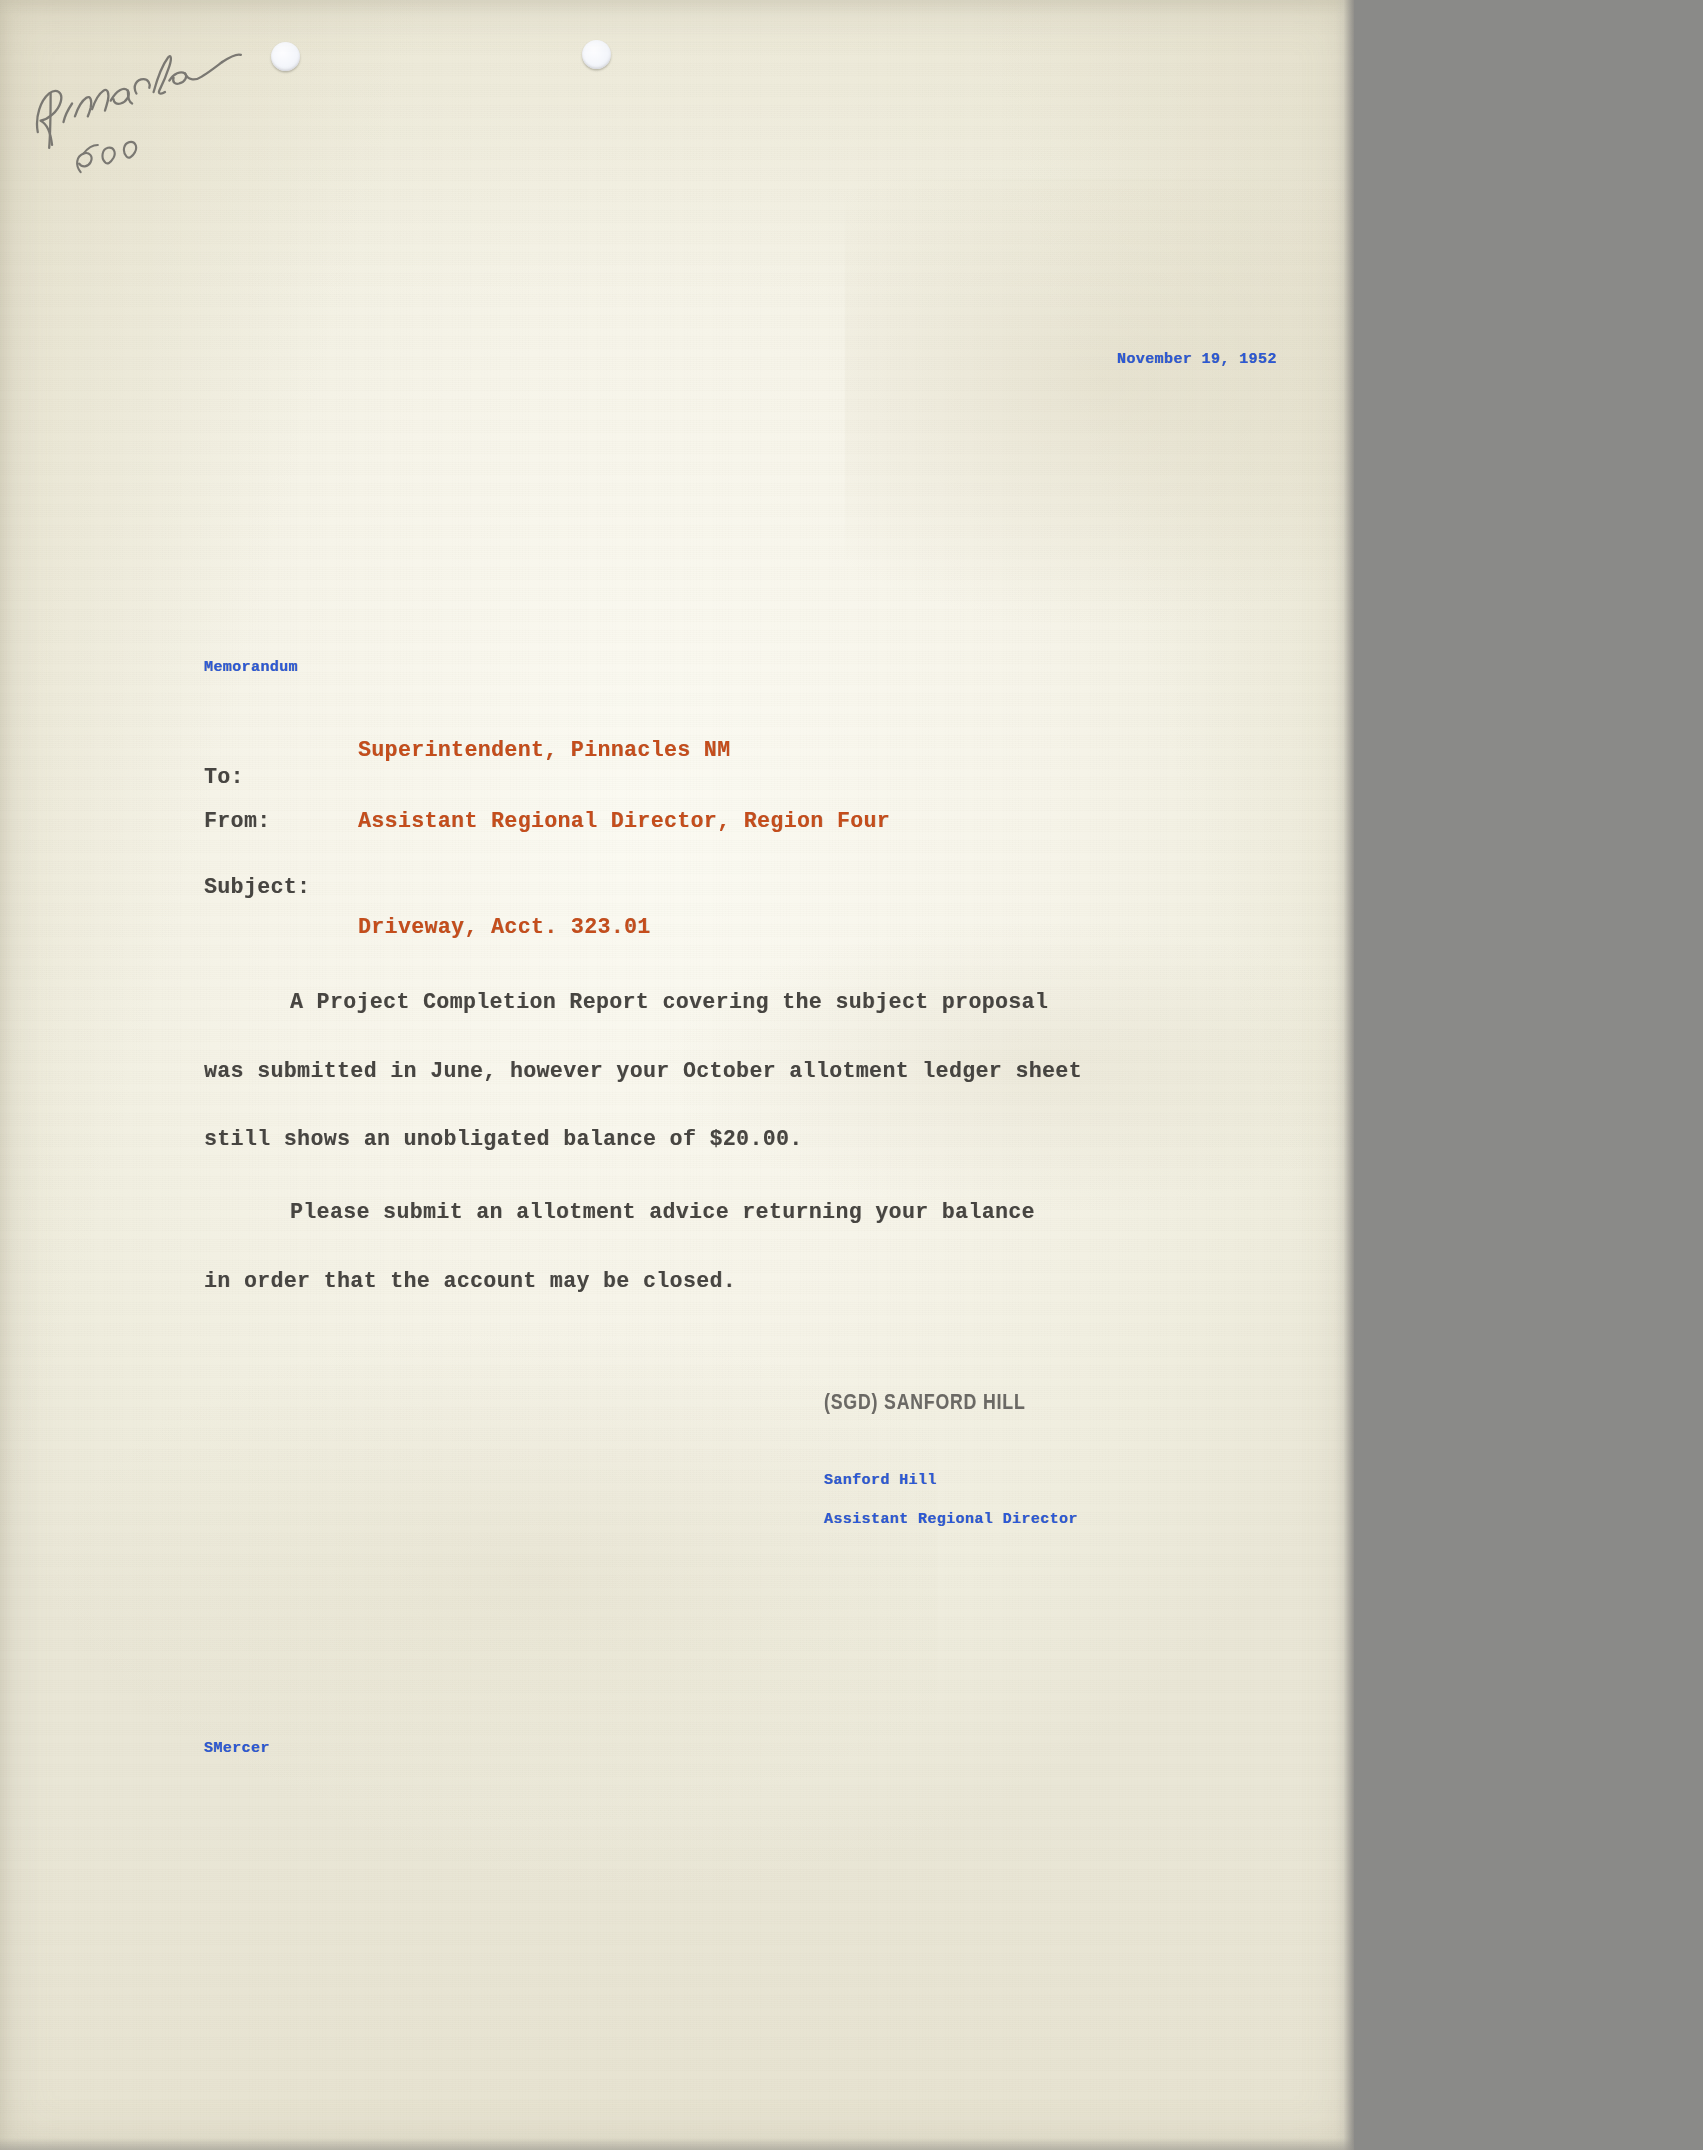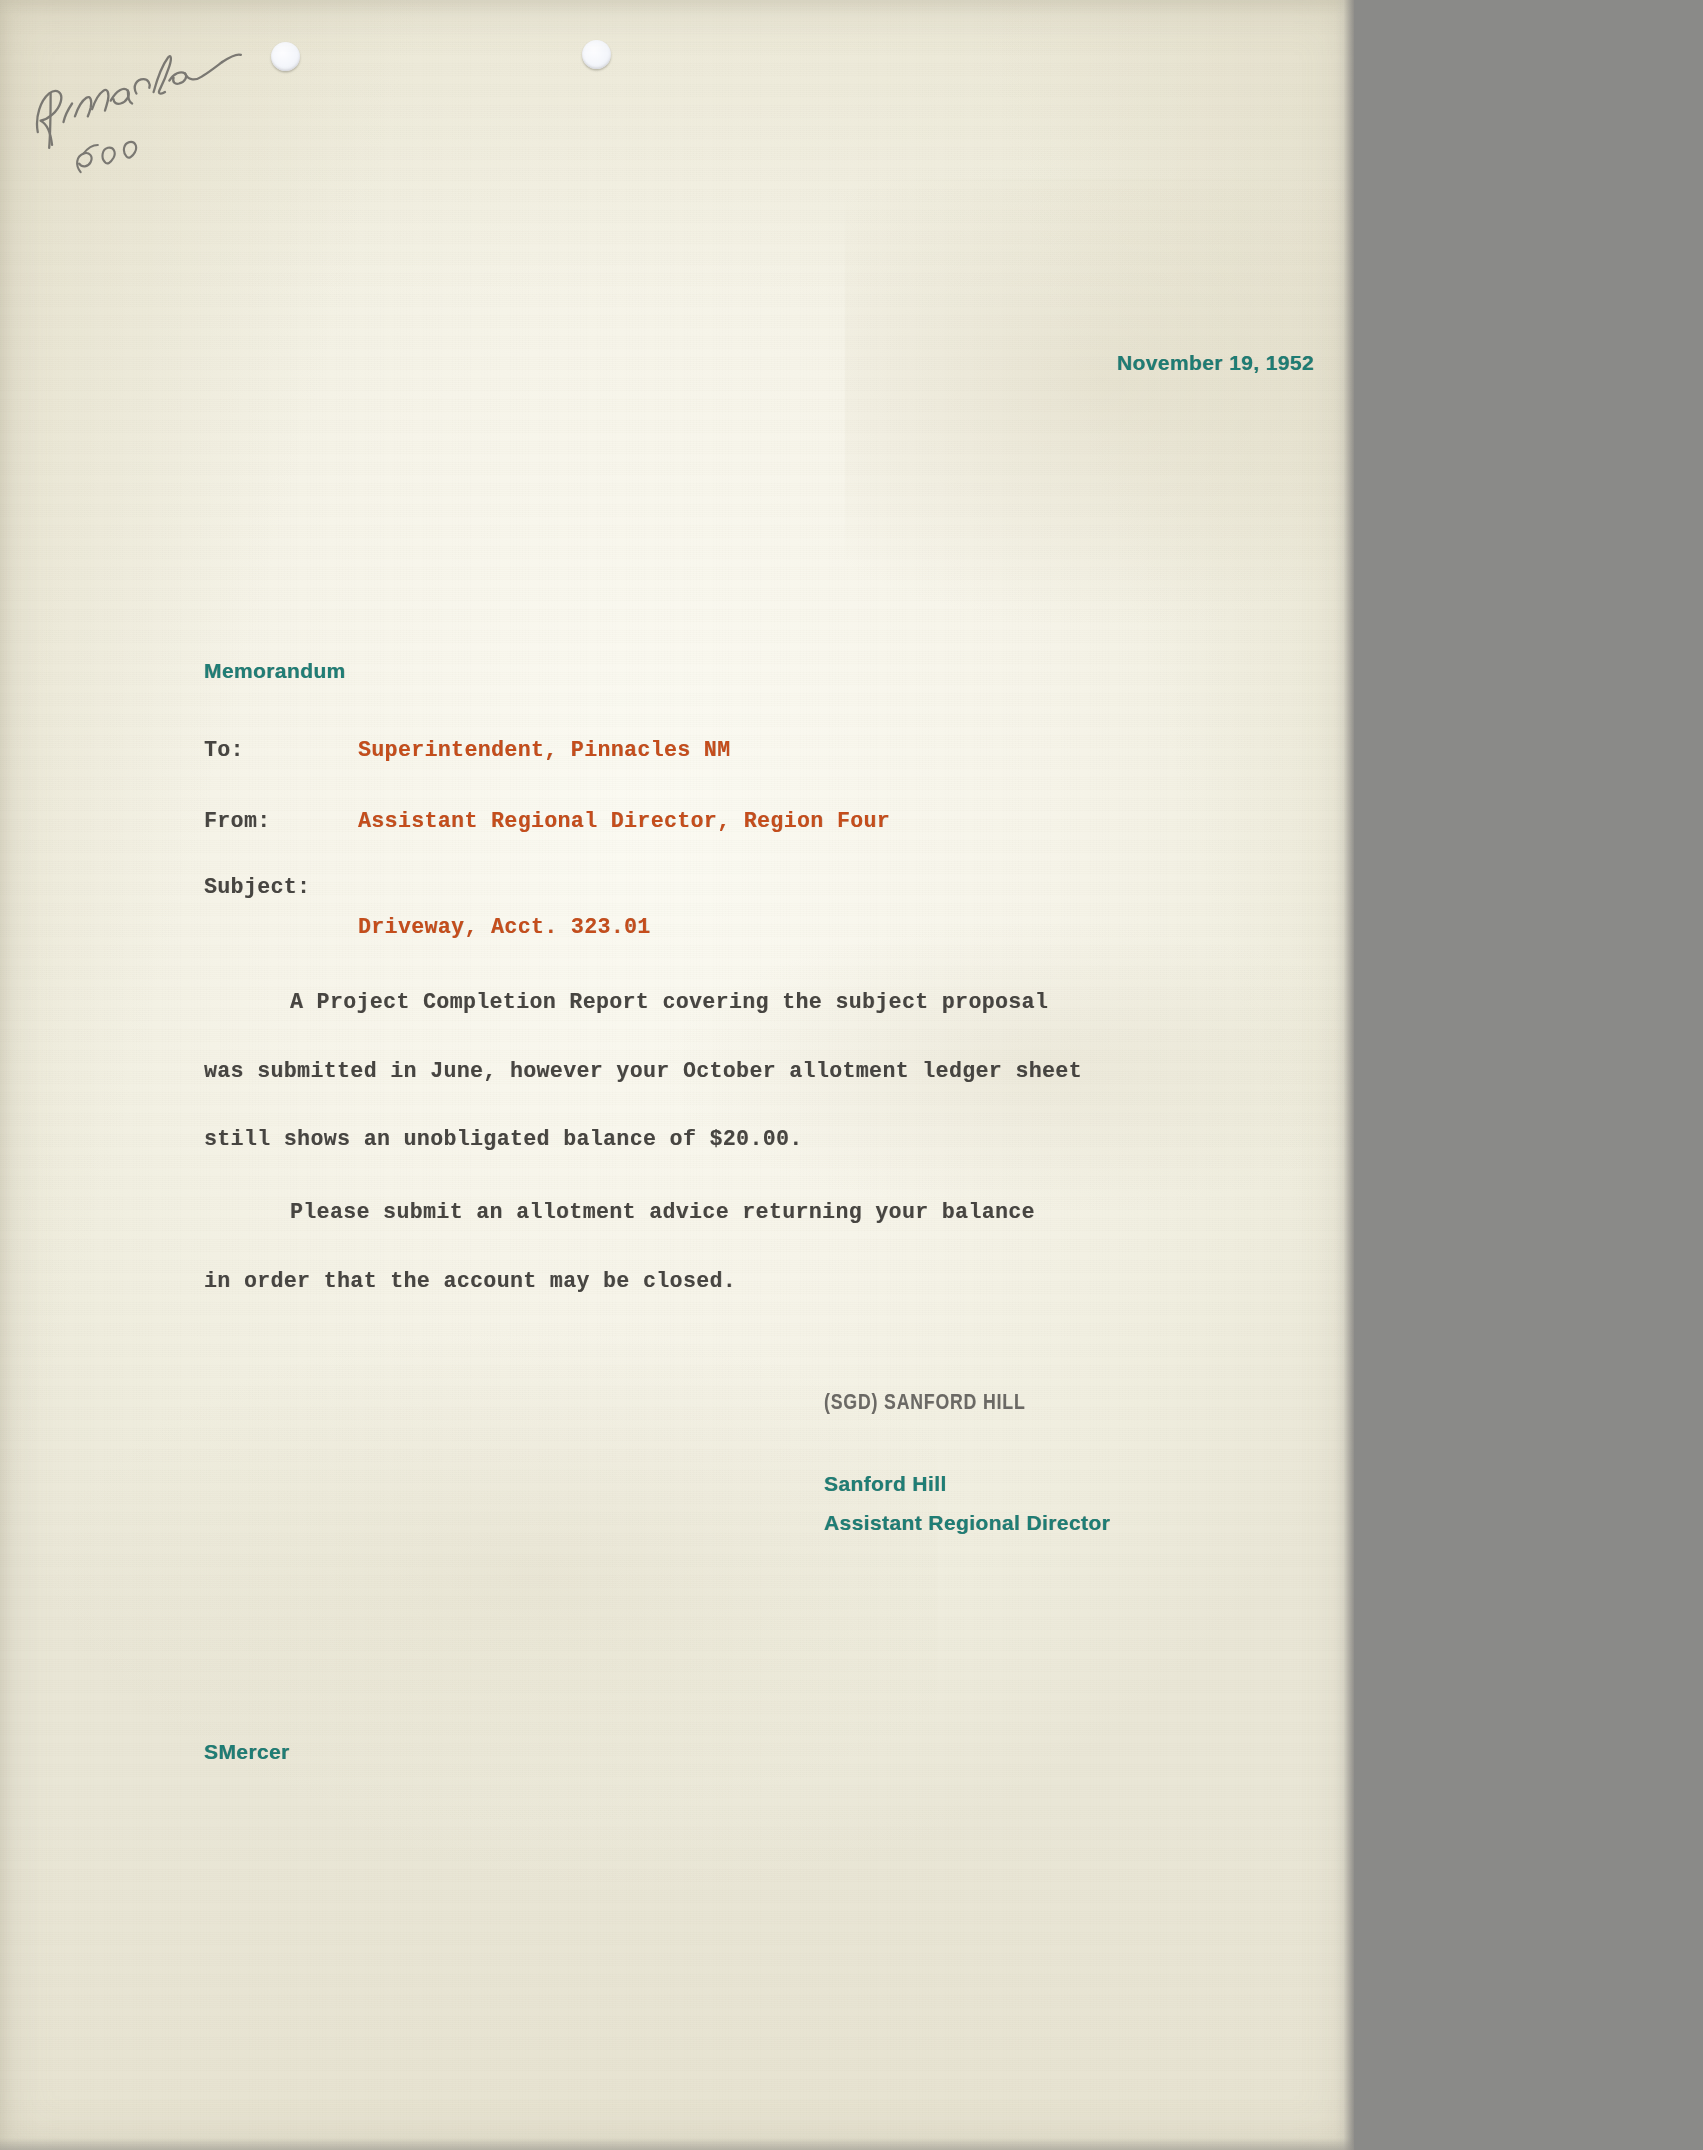--- a/index.html
+++ b/index.html
@@ -98,9 +98,9 @@
   
   .typed {
     position: absolute;
-    color: #0f766e;
-    font-family: Liberation Sans, sans-serif;
-    font-size: 21px;
+    color: #1d4ed8;
+    font-family: Liberation Mono, monospace;
+    font-size: 15px;
     letter-spacing: 0.4px;
     white-space: pre;
     font-weight: 700;

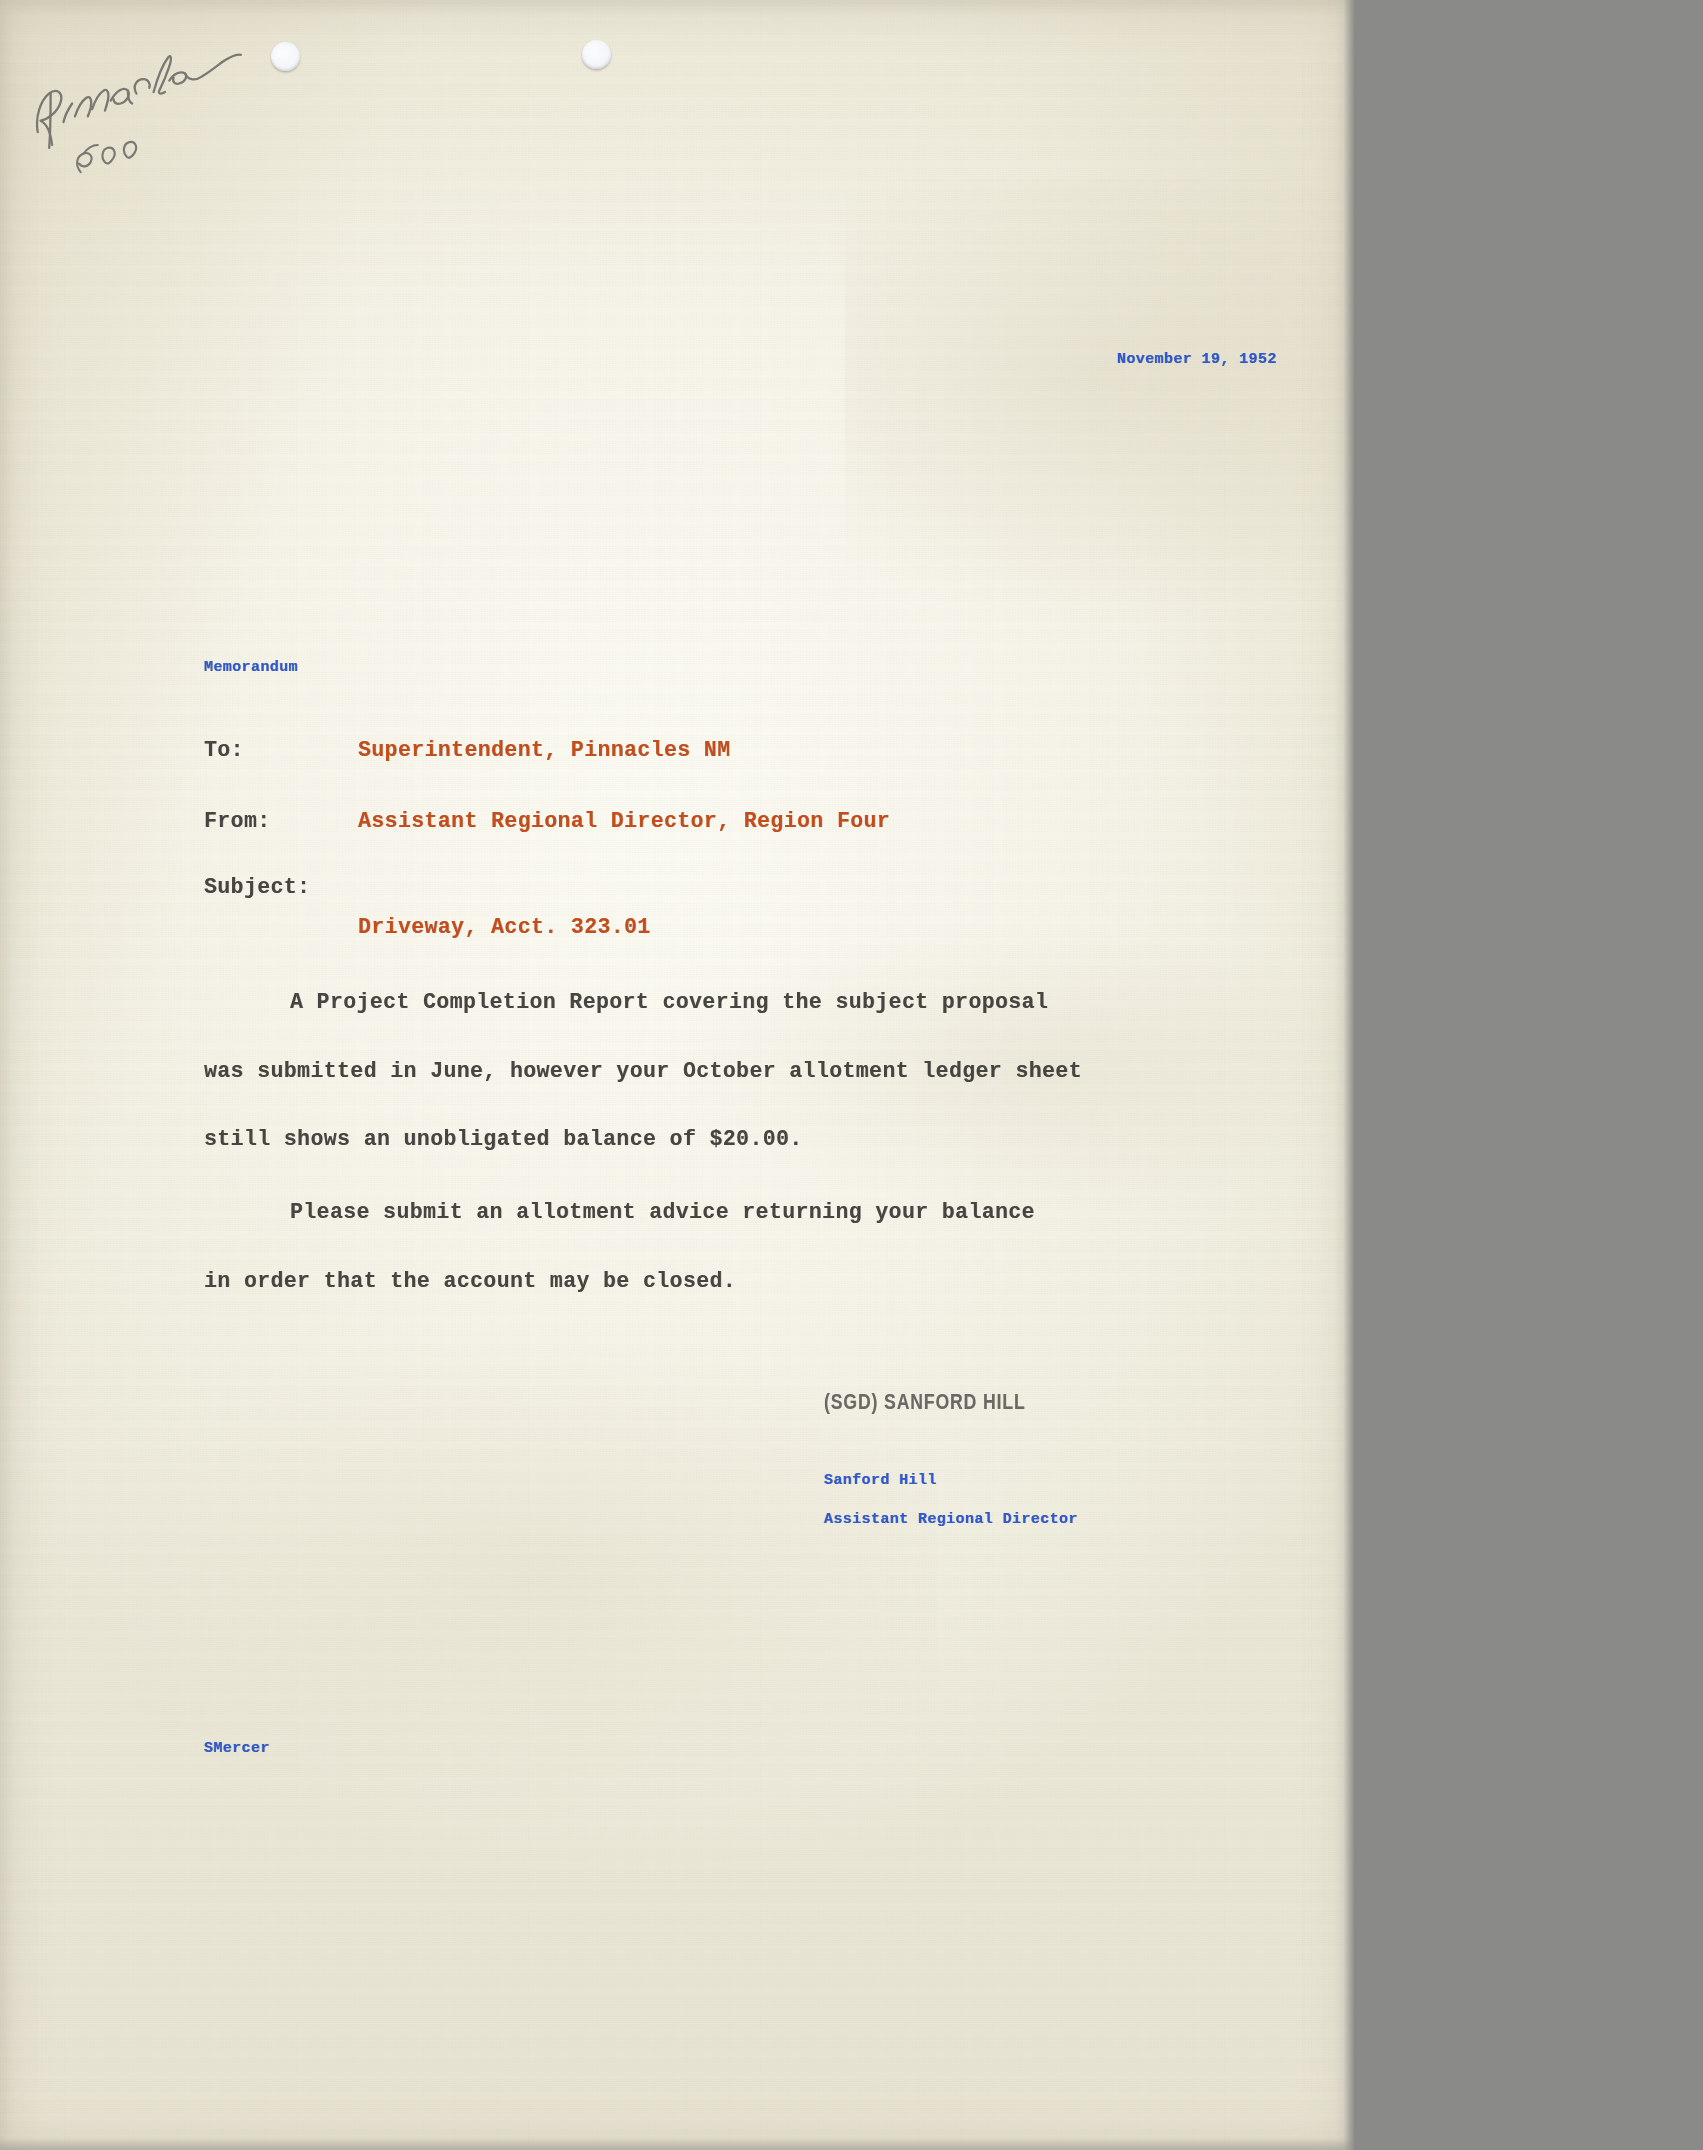--- a/index.html
+++ b/index.html
@@ -136,7 +136,7 @@
     opacity: 0.93;
   }
 
-  .to-label    { top: 738px; }
+  .to-label    { top: 765px; }
   .to-value    { top: 738px; }
   .from-label  { top: 809px; }
   .from-value  { top: 809px; }

